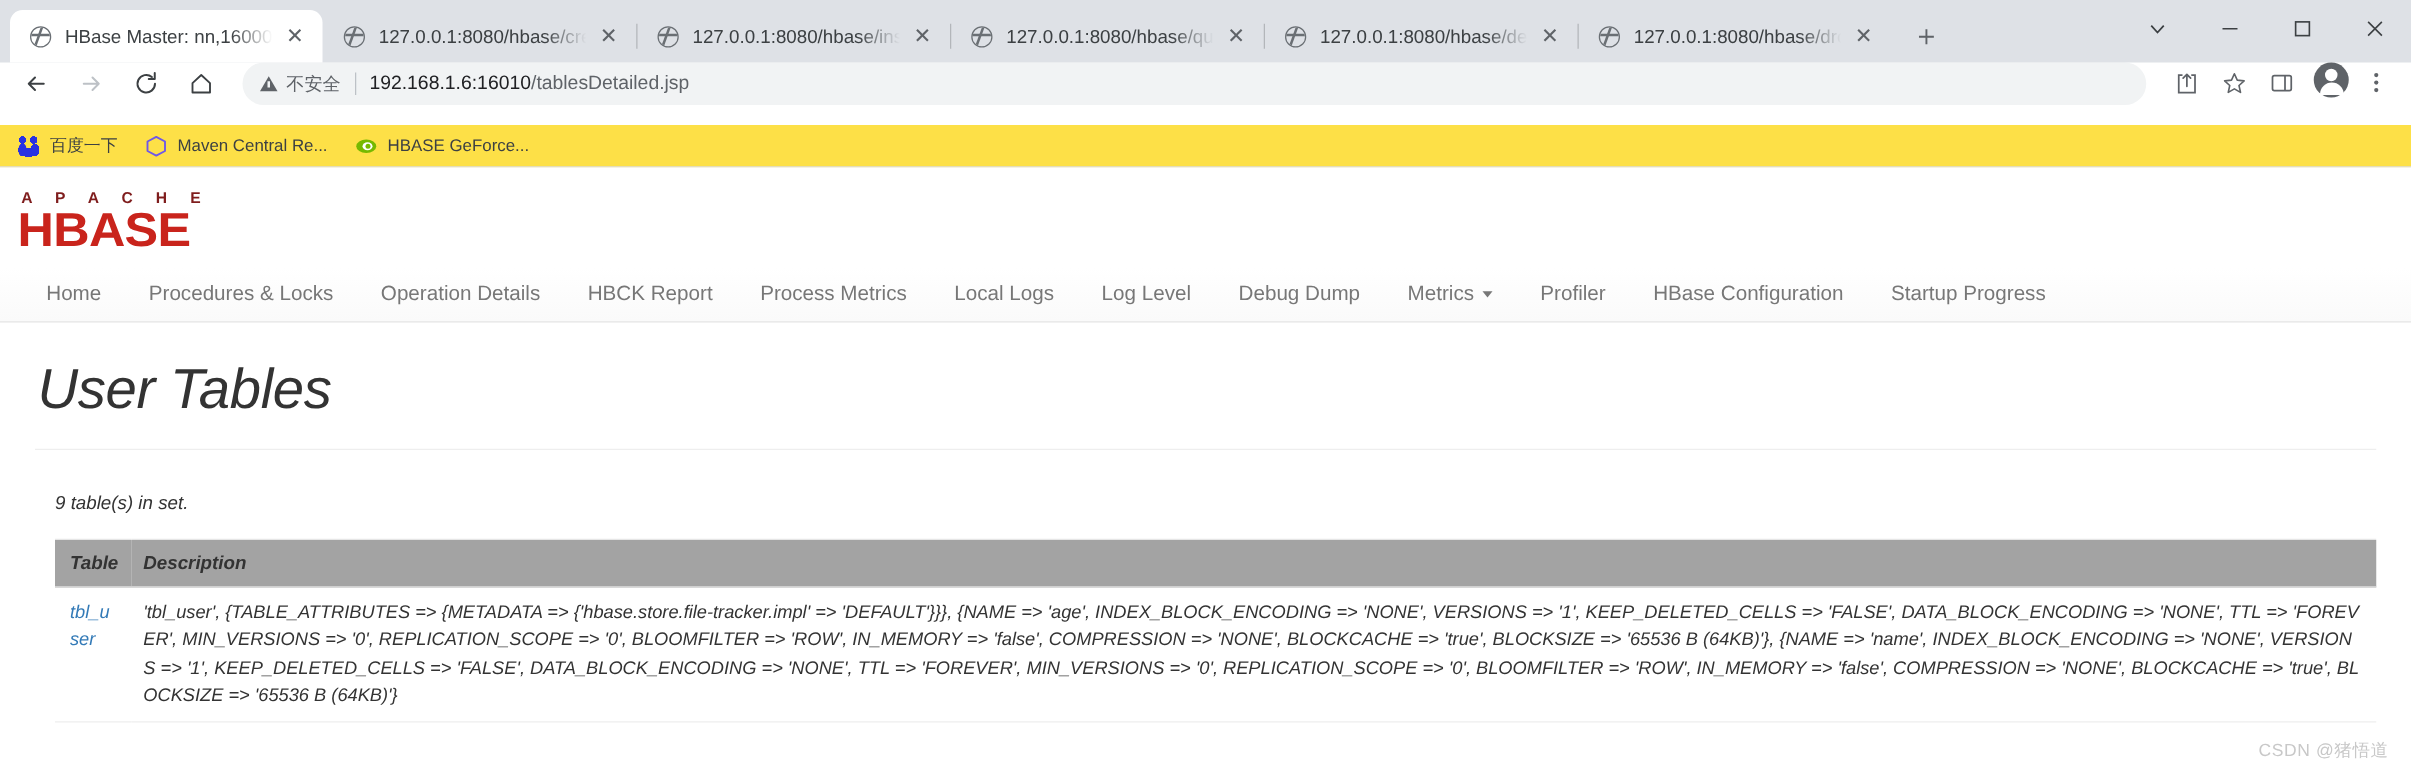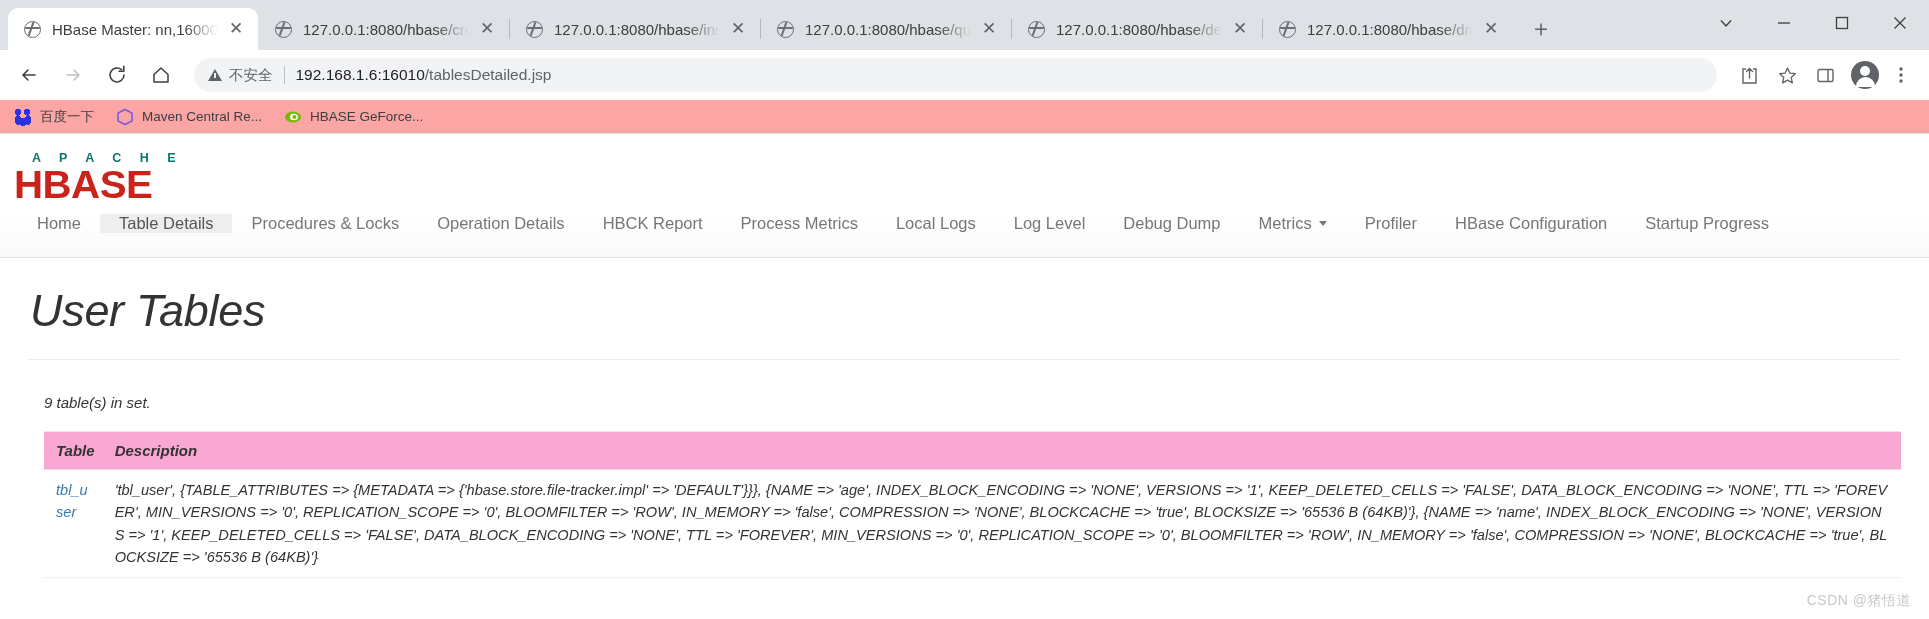--- a/index.html
+++ b/index.html
@@ -118,7 +118,7 @@
     height: 50px;
     background: #fff;
     display: flex;
-    align-items: center;
+    align-items: flex-start;
     padding: 0 12px;
   }
   .navbtn {

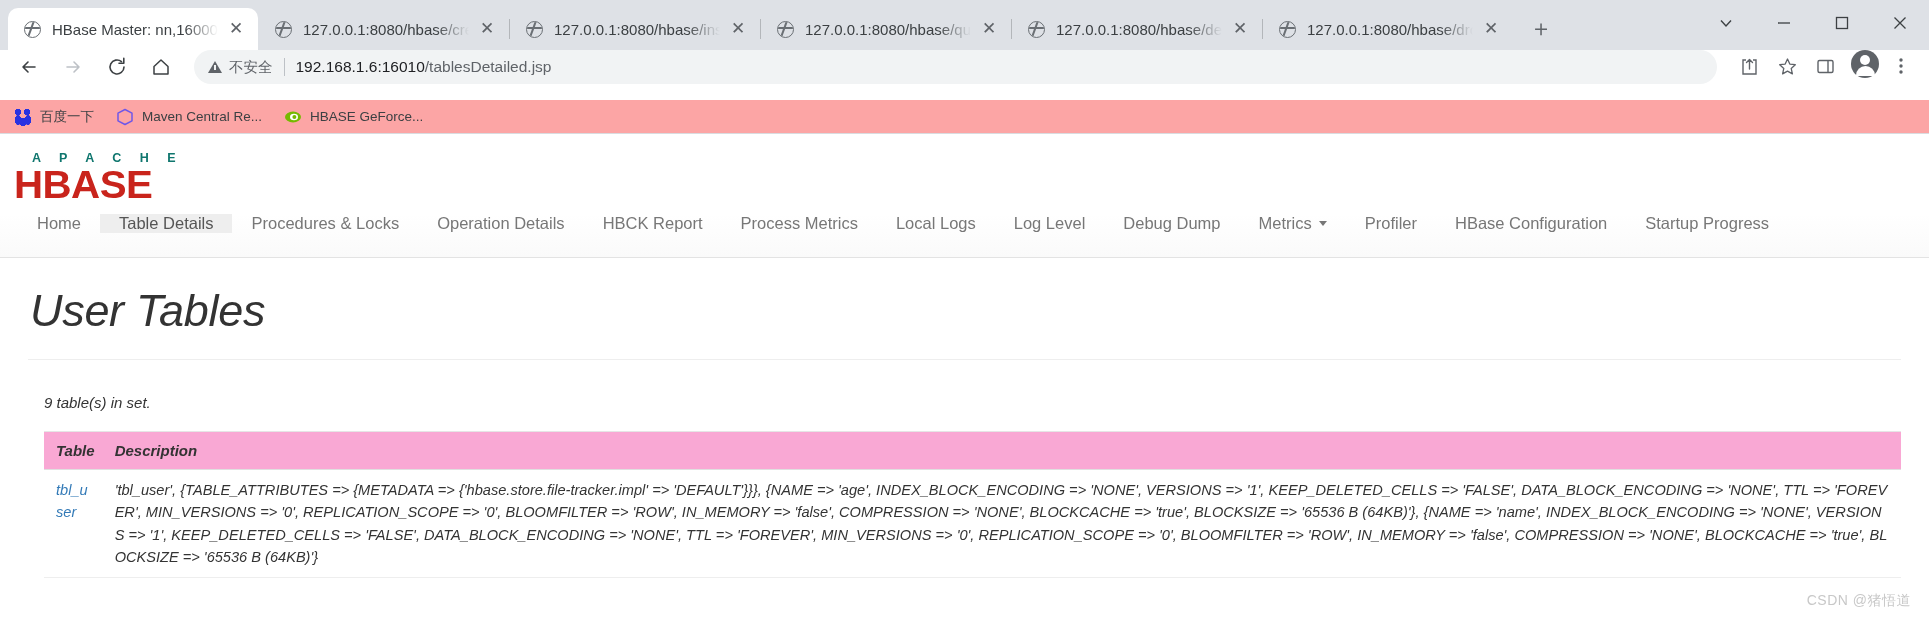--- a/index.html
+++ b/index.html
@@ -198,7 +198,7 @@
   
   .bookmarks {
     height: 34px;
-    background:#fca5a5;
+    background:#fde047;
     display:flex;
     align-items:center;
     padding: 0 14px;

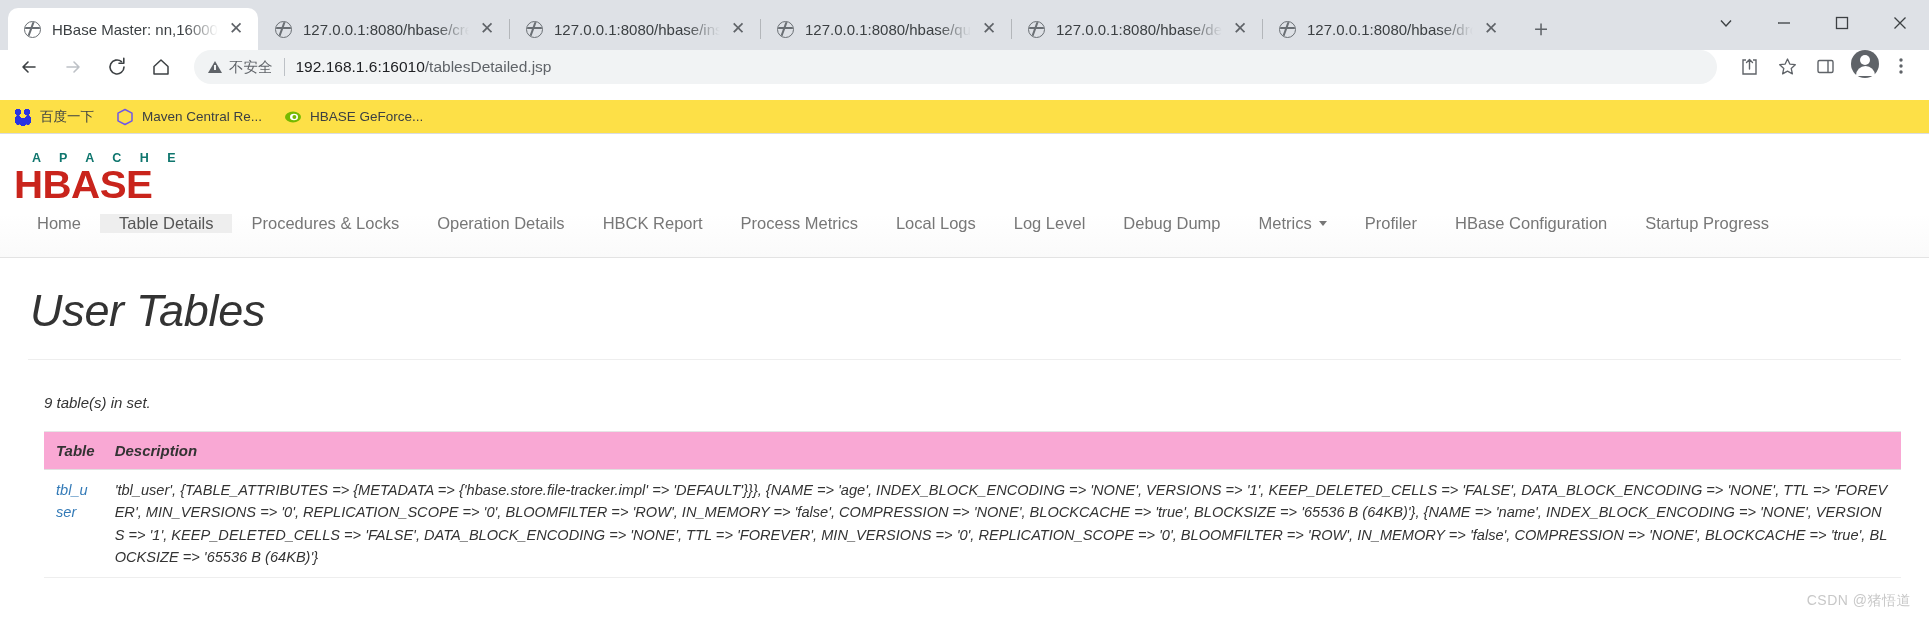--- a/index.html
+++ b/index.html
@@ -236,10 +236,10 @@
     font-family: "Liberation Sans", sans-serif;
     font-size: 12.5px;
     letter-spacing: 7.5px;
-    color: #0f766e;
+    color: #7f1d1d;
     font-weight: 700;
     line-height: 1;
-    margin-left: 18px;
+    margin-left: 3px;
   }
   .hbase-word {
     font-family: "Liberation Sans", sans-serif;

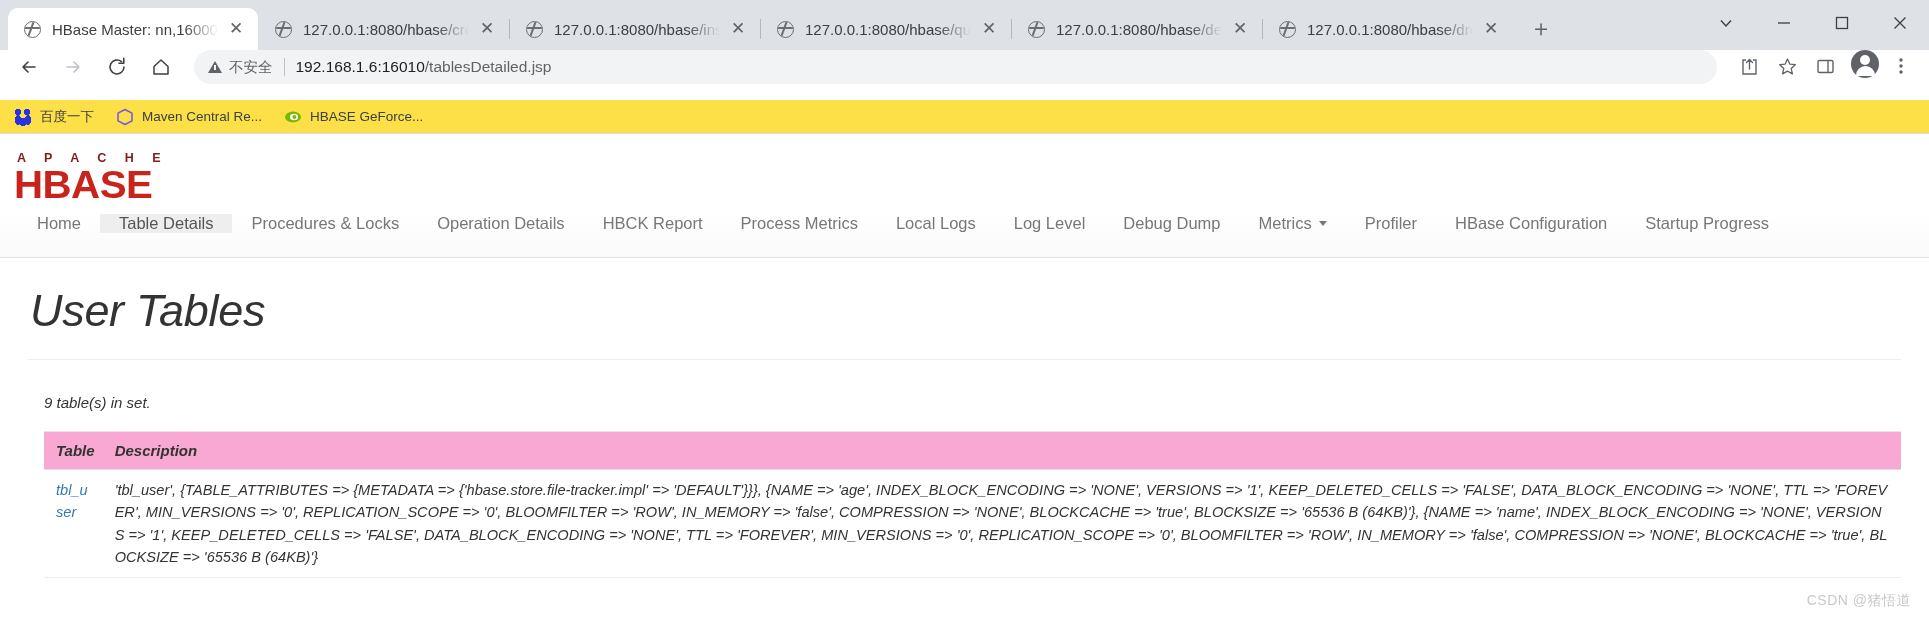--- a/index.html
+++ b/index.html
@@ -255,7 +255,7 @@
 
   .navbar {
     display:flex;
-    align-items:flex-start;
+    align-items:center;
     border-bottom: 1px solid #e3e3e3;
     margin-top: 10px;
     padding-left: 18px;

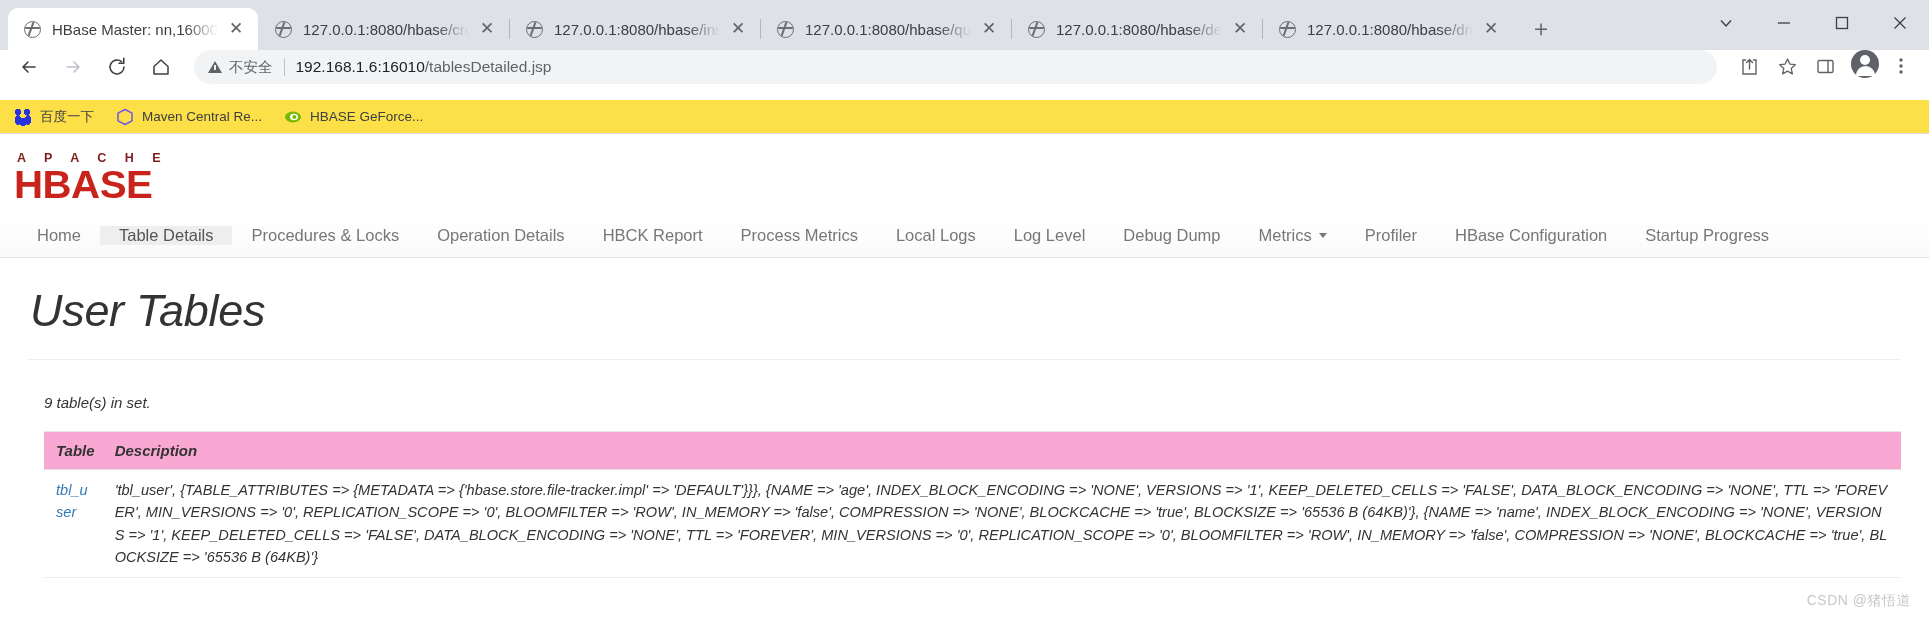--- a/index.html
+++ b/index.html
@@ -509,7 +509,6 @@
 
     <div class="navbar">
       <div class="navitem">Home</div>
-      <div class="navitem active">Table Details</div>
       <div class="navitem">Procedures &amp; Locks</div>
       <div class="navitem">Operation Details</div>
       <div class="navitem">HBCK Report</div>

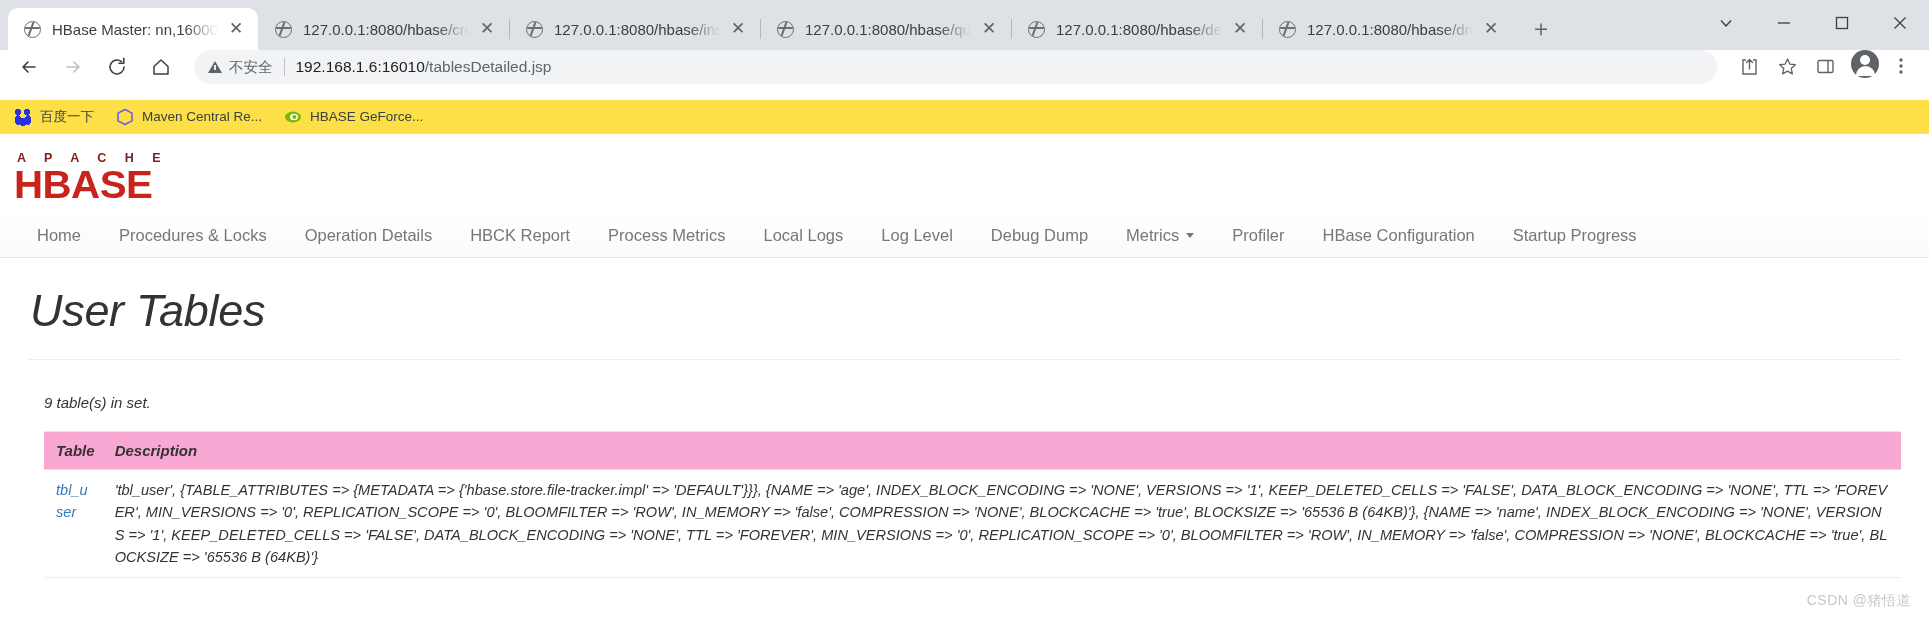--- a/index.html
+++ b/index.html
@@ -315,7 +315,7 @@
     font-weight: 700;
     color: #333;
     padding: 10px 10px 10px 10px;
-    background: #f9a8d4;
+    background: #a3a3a3;
     border-top: 1px solid #e6e6e6;
     border-bottom: 1px solid #e0e0e0;
     font-size: 15px;

